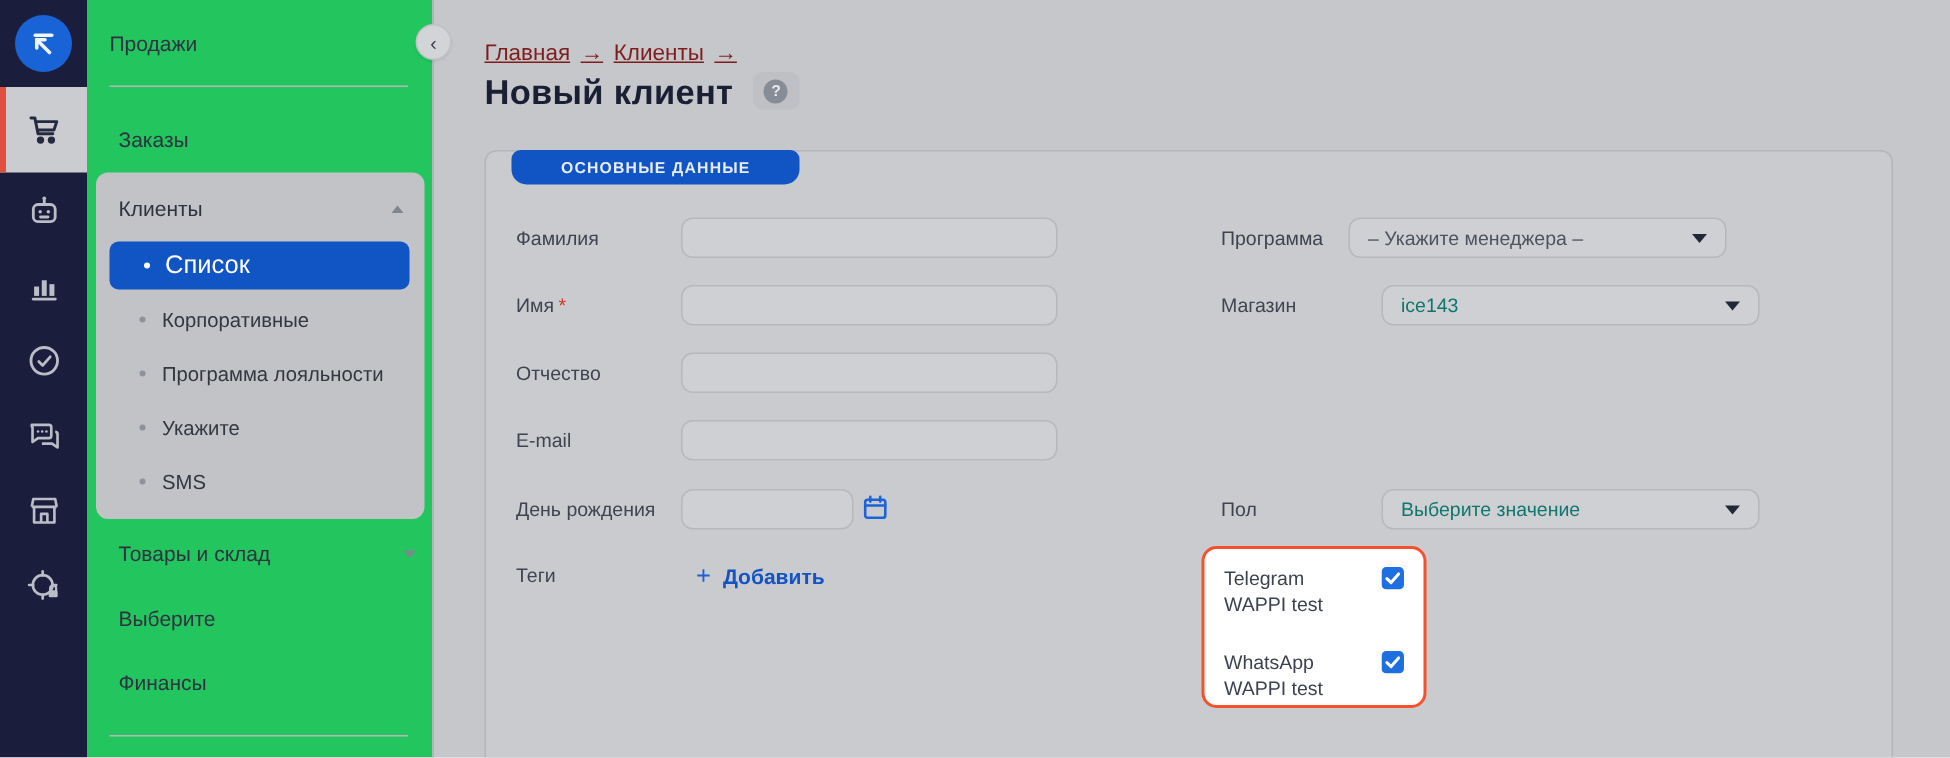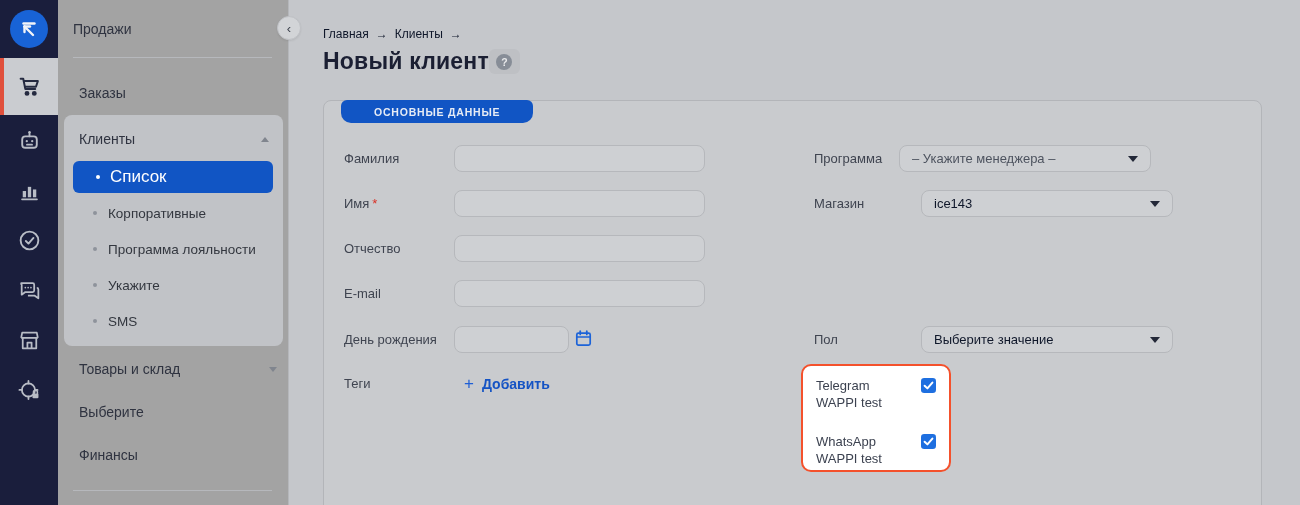--- a/index.html
+++ b/index.html
@@ -16,7 +16,7 @@
   .rail-cell { position:absolute; left:0; width:58px; height:50px; display:flex; align-items:center; justify-content:center; cursor:pointer; }
 
   
-  .menu { position:absolute; left:58px; top:0; width:231px; height:505px; background:#a3a3a3; border-right:1px solid #b5b7bb; }
+  .menu { position:absolute; left:58px; top:0; width:231px; height:505px; background:#22c55e; border-right:1px solid #b5b7bb; }
   .menu-title { position:absolute; left:15px; top:21px; font-size:14px; color:#2f3340; }
   .mdivider { position:absolute; left:15px; right:16px; height:1px; background:#b6b8bc; }
   .menu-item { position:absolute; left:21px; font-size:14px; color:#2f3340; cursor:pointer; display:flex; align-items:center; height:28px; }

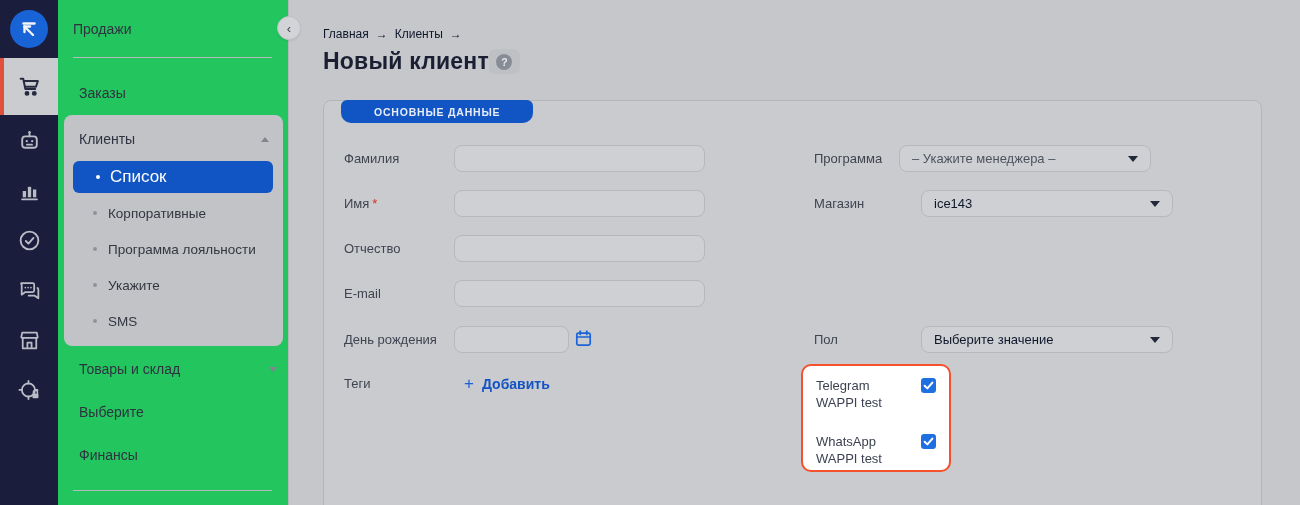--- a/index.html
+++ b/index.html
@@ -32,7 +32,7 @@
 
   
   .collapse-btn { position:absolute; left:277px; top:16px; width:24px; height:24px; border-radius:50%; background:#d2d4d7; border:1px solid #bfc1c5; display:flex; align-items:center; justify-content:center; font-size:13px; color:#3c414c; cursor:pointer; z-index:5; box-shadow:0 1px 2px rgba(0,0,0,.08); }
-  .breadcrumb { position:absolute; left:323px; top:27px; font-size:12px; color:#0f172a; display:flex; gap:7px; }
+  .breadcrumb { position:absolute; left:323px; top:27px; font-size:15px; color:#7f1d1d; display:flex; gap:7px;text-decoration:underline; }
   .breadcrumb .crumb { cursor:pointer; }
   .title-row { position:absolute; left:323px; top:48px; display:flex; align-items:center; }
   .page-title { font-size:23px; font-weight:700; color:#1b1f33; letter-spacing:.2px; }

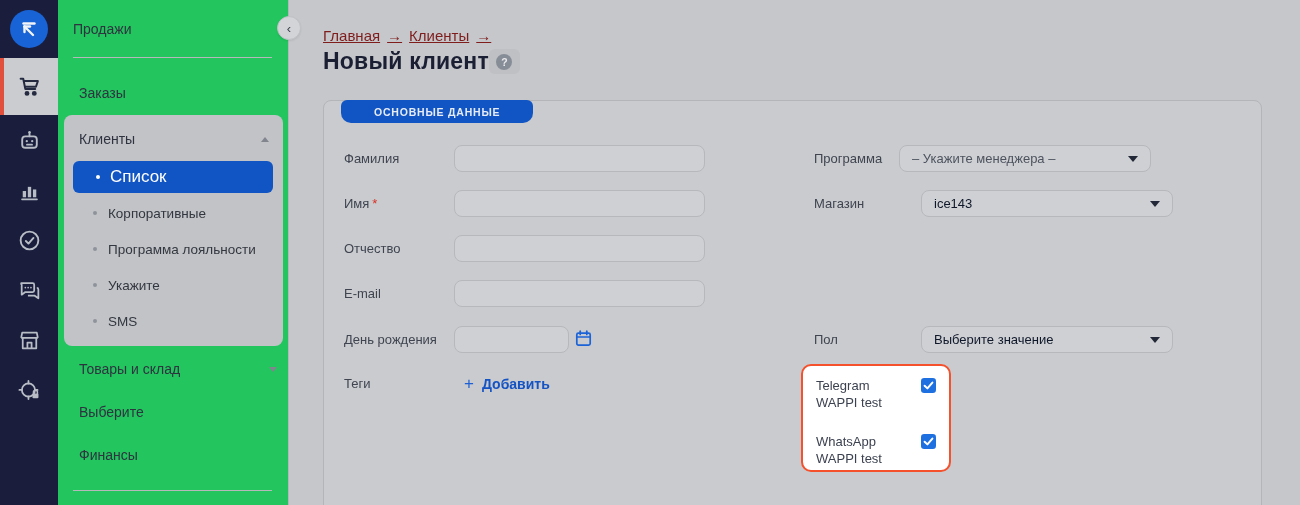--- a/index.html
+++ b/index.html
@@ -34,7 +34,7 @@
   .collapse-btn { position:absolute; left:277px; top:16px; width:24px; height:24px; border-radius:50%; background:#d2d4d7; border:1px solid #bfc1c5; display:flex; align-items:center; justify-content:center; font-size:13px; color:#3c414c; cursor:pointer; z-index:5; box-shadow:0 1px 2px rgba(0,0,0,.08); }
   .breadcrumb { position:absolute; left:323px; top:27px; font-size:15px; color:#7f1d1d; display:flex; gap:7px;text-decoration:underline; }
   .breadcrumb .crumb { cursor:pointer; }
-  .title-row { position:absolute; left:323px; top:48px; display:flex; align-items:center; }
+  .title-row { position:absolute; left:323px; top:48px; display:flex; gap:13px; }
   .page-title { font-size:23px; font-weight:700; color:#1b1f33; letter-spacing:.2px; }
   .help-badge { width:31px; height:25px; border-radius:6px; background:#bec0c4; display:flex; align-items:center; justify-content:center; cursor:pointer; }
   .help-circle { width:16px; height:16px; border-radius:50%; background:#878d97; color:#e8e9eb; font-size:10.5px; font-weight:700; display:flex; align-items:center; justify-content:center; }

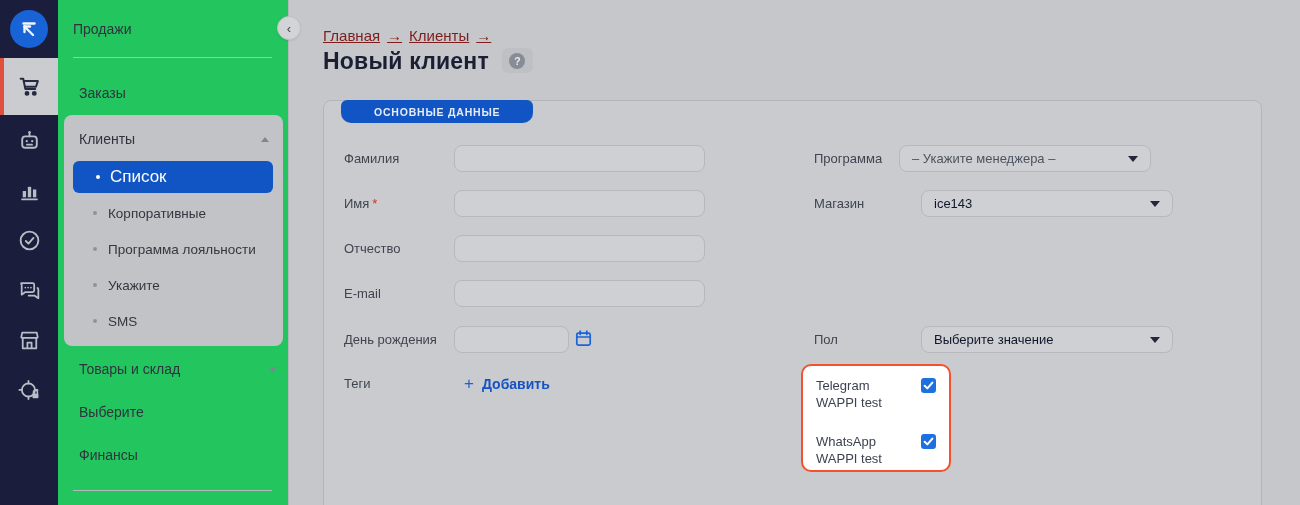--- a/index.html
+++ b/index.html
@@ -48,7 +48,7 @@
   .tinput { position:absolute; height:27px; width:251px; background:#ced0d3; border:1px solid #b6b8bc; border-radius:8px; font-family:inherit; font-size:13px; color:#262b3b; padding:0 10px; outline:none; }
   .tinput.small { width:115px; }
   .tselect { position:absolute; height:27px; width:252px; background:#ced0d3; border:1px solid #b6b8bc; border-radius:8px; display:flex; align-items:center; padding:0 12px; cursor:pointer; }
-  .tselect .val { font-size:13px; color:#0f172a; }
+  .tselect .val { font-size:13px; color:#0f766e; }
   .tselect .val.ph { color:#4d535f; }
   .caret { margin-left:auto; width:0; height:0; border-left:5px solid transparent; border-right:5px solid transparent; border-top:6px solid #232838; }
   .cal-btn { position:absolute; width:18px; height:18px; cursor:pointer; }

